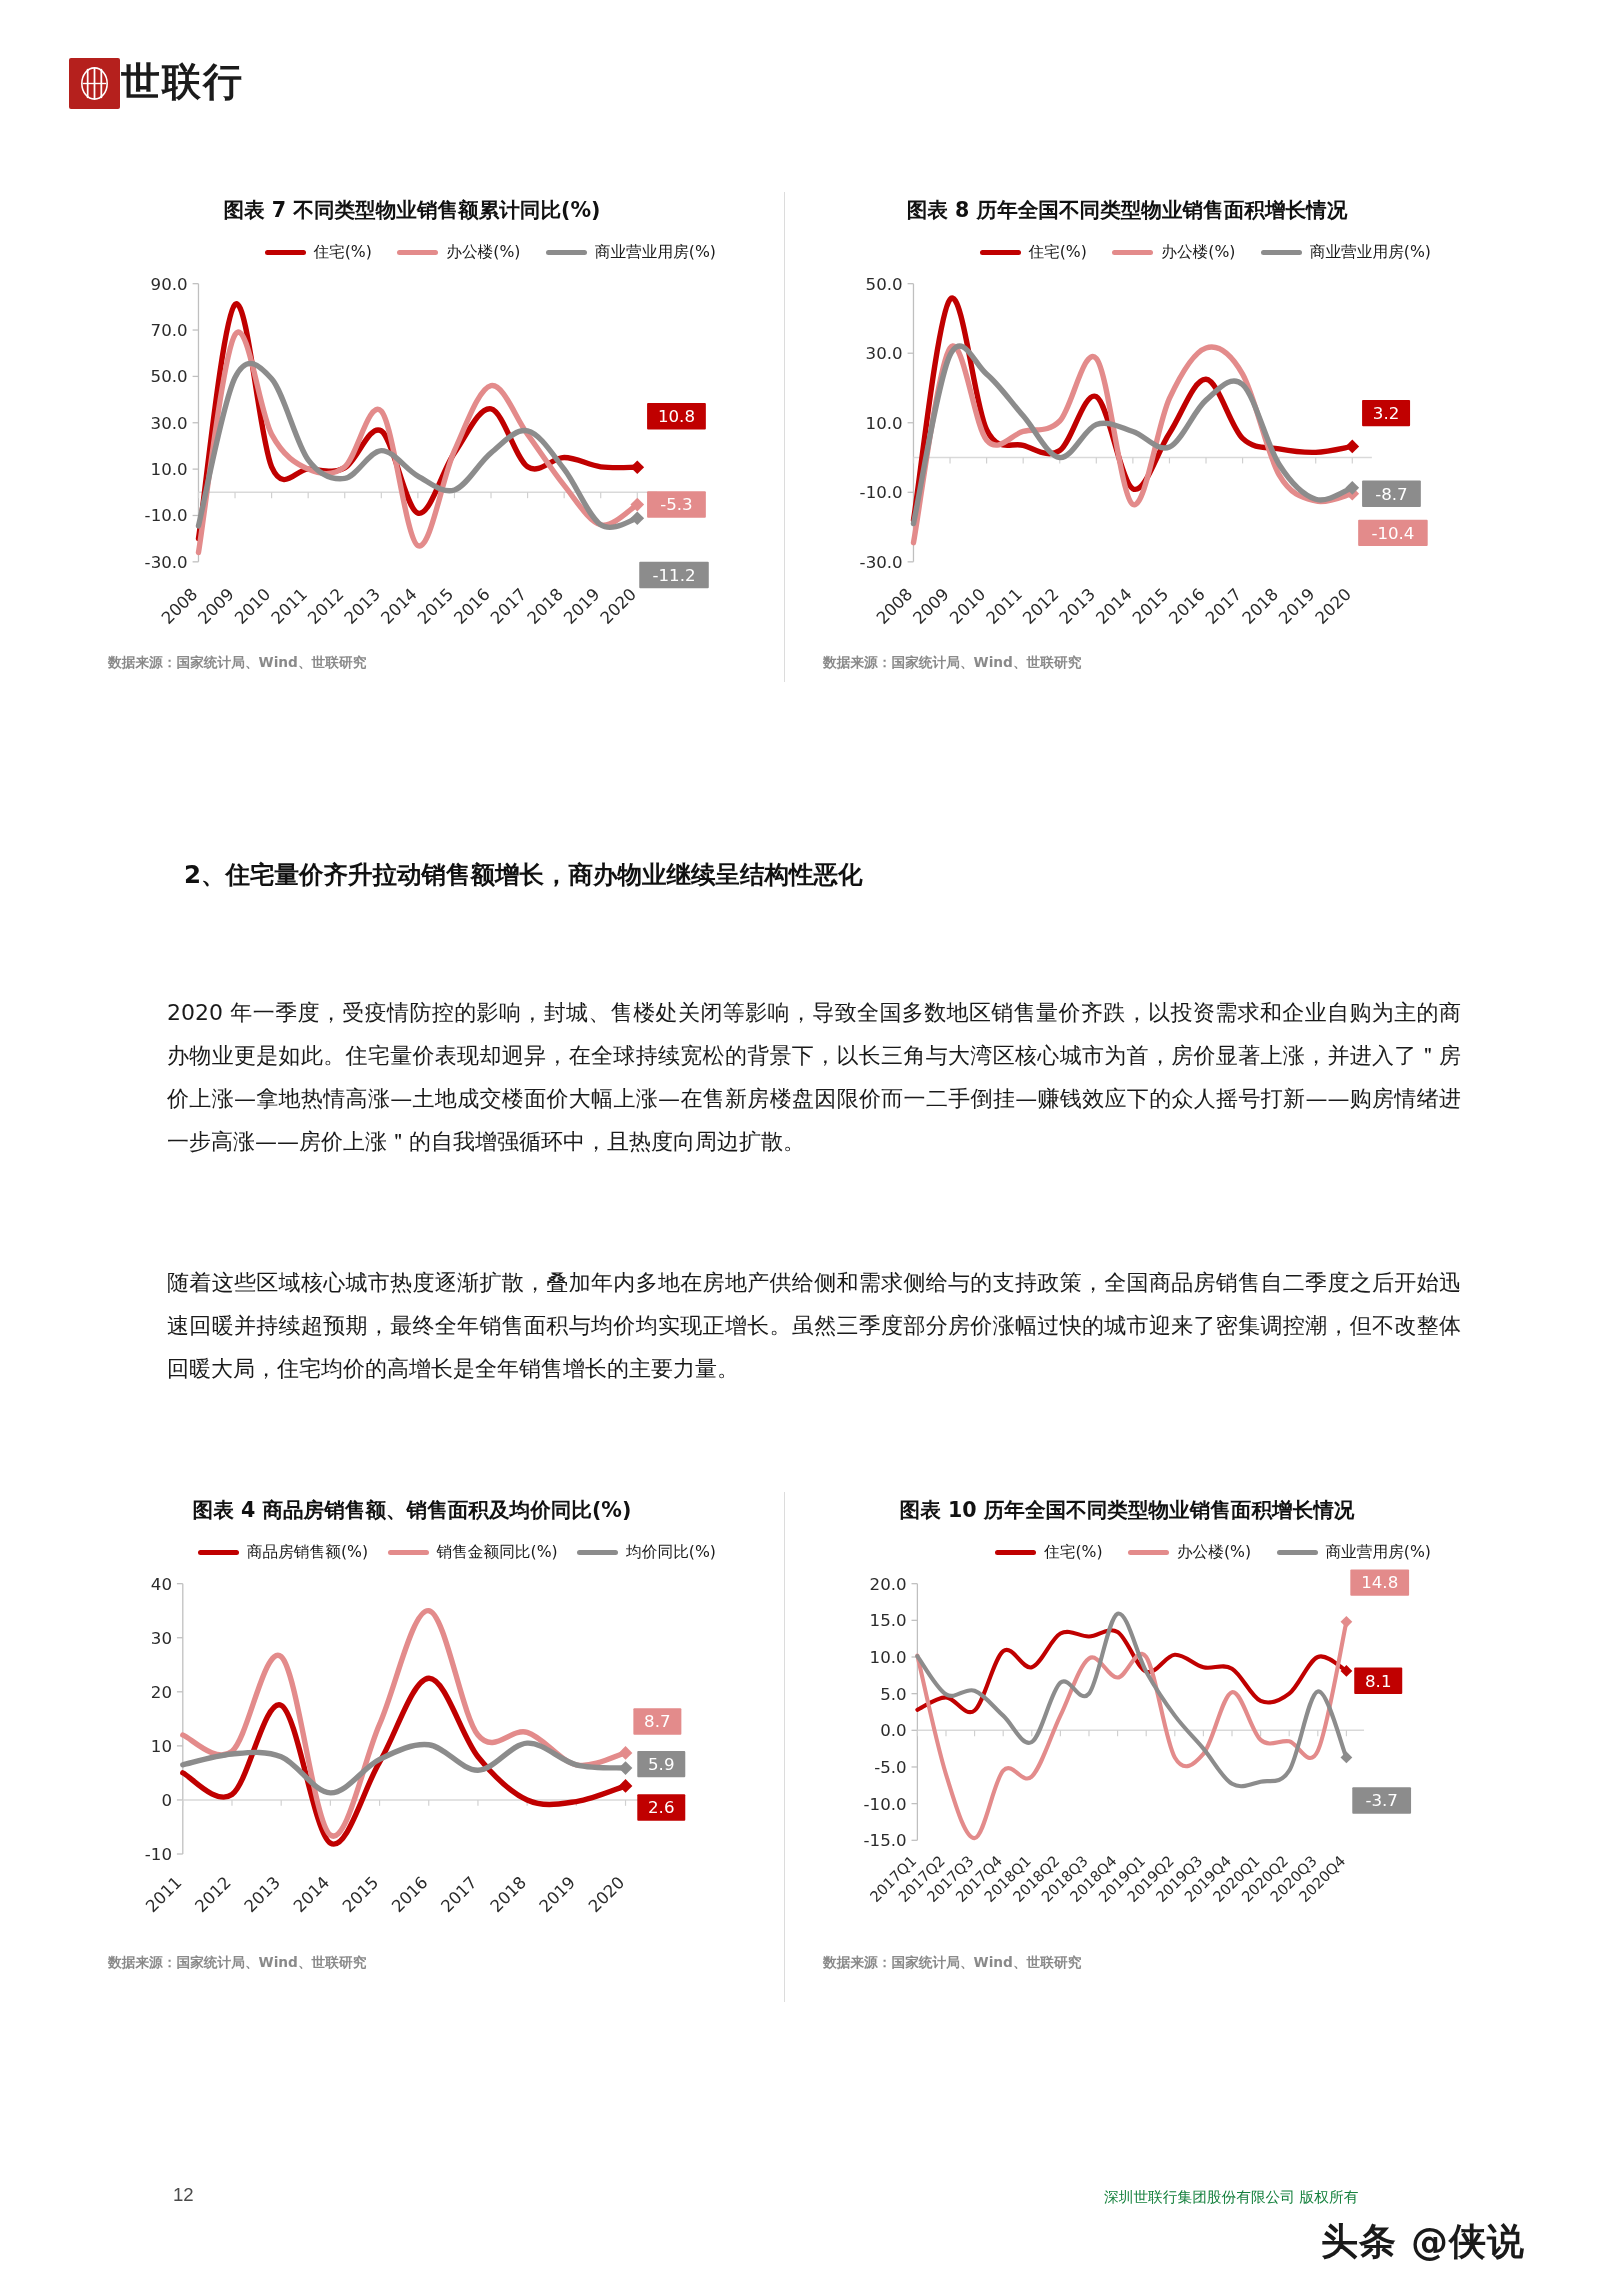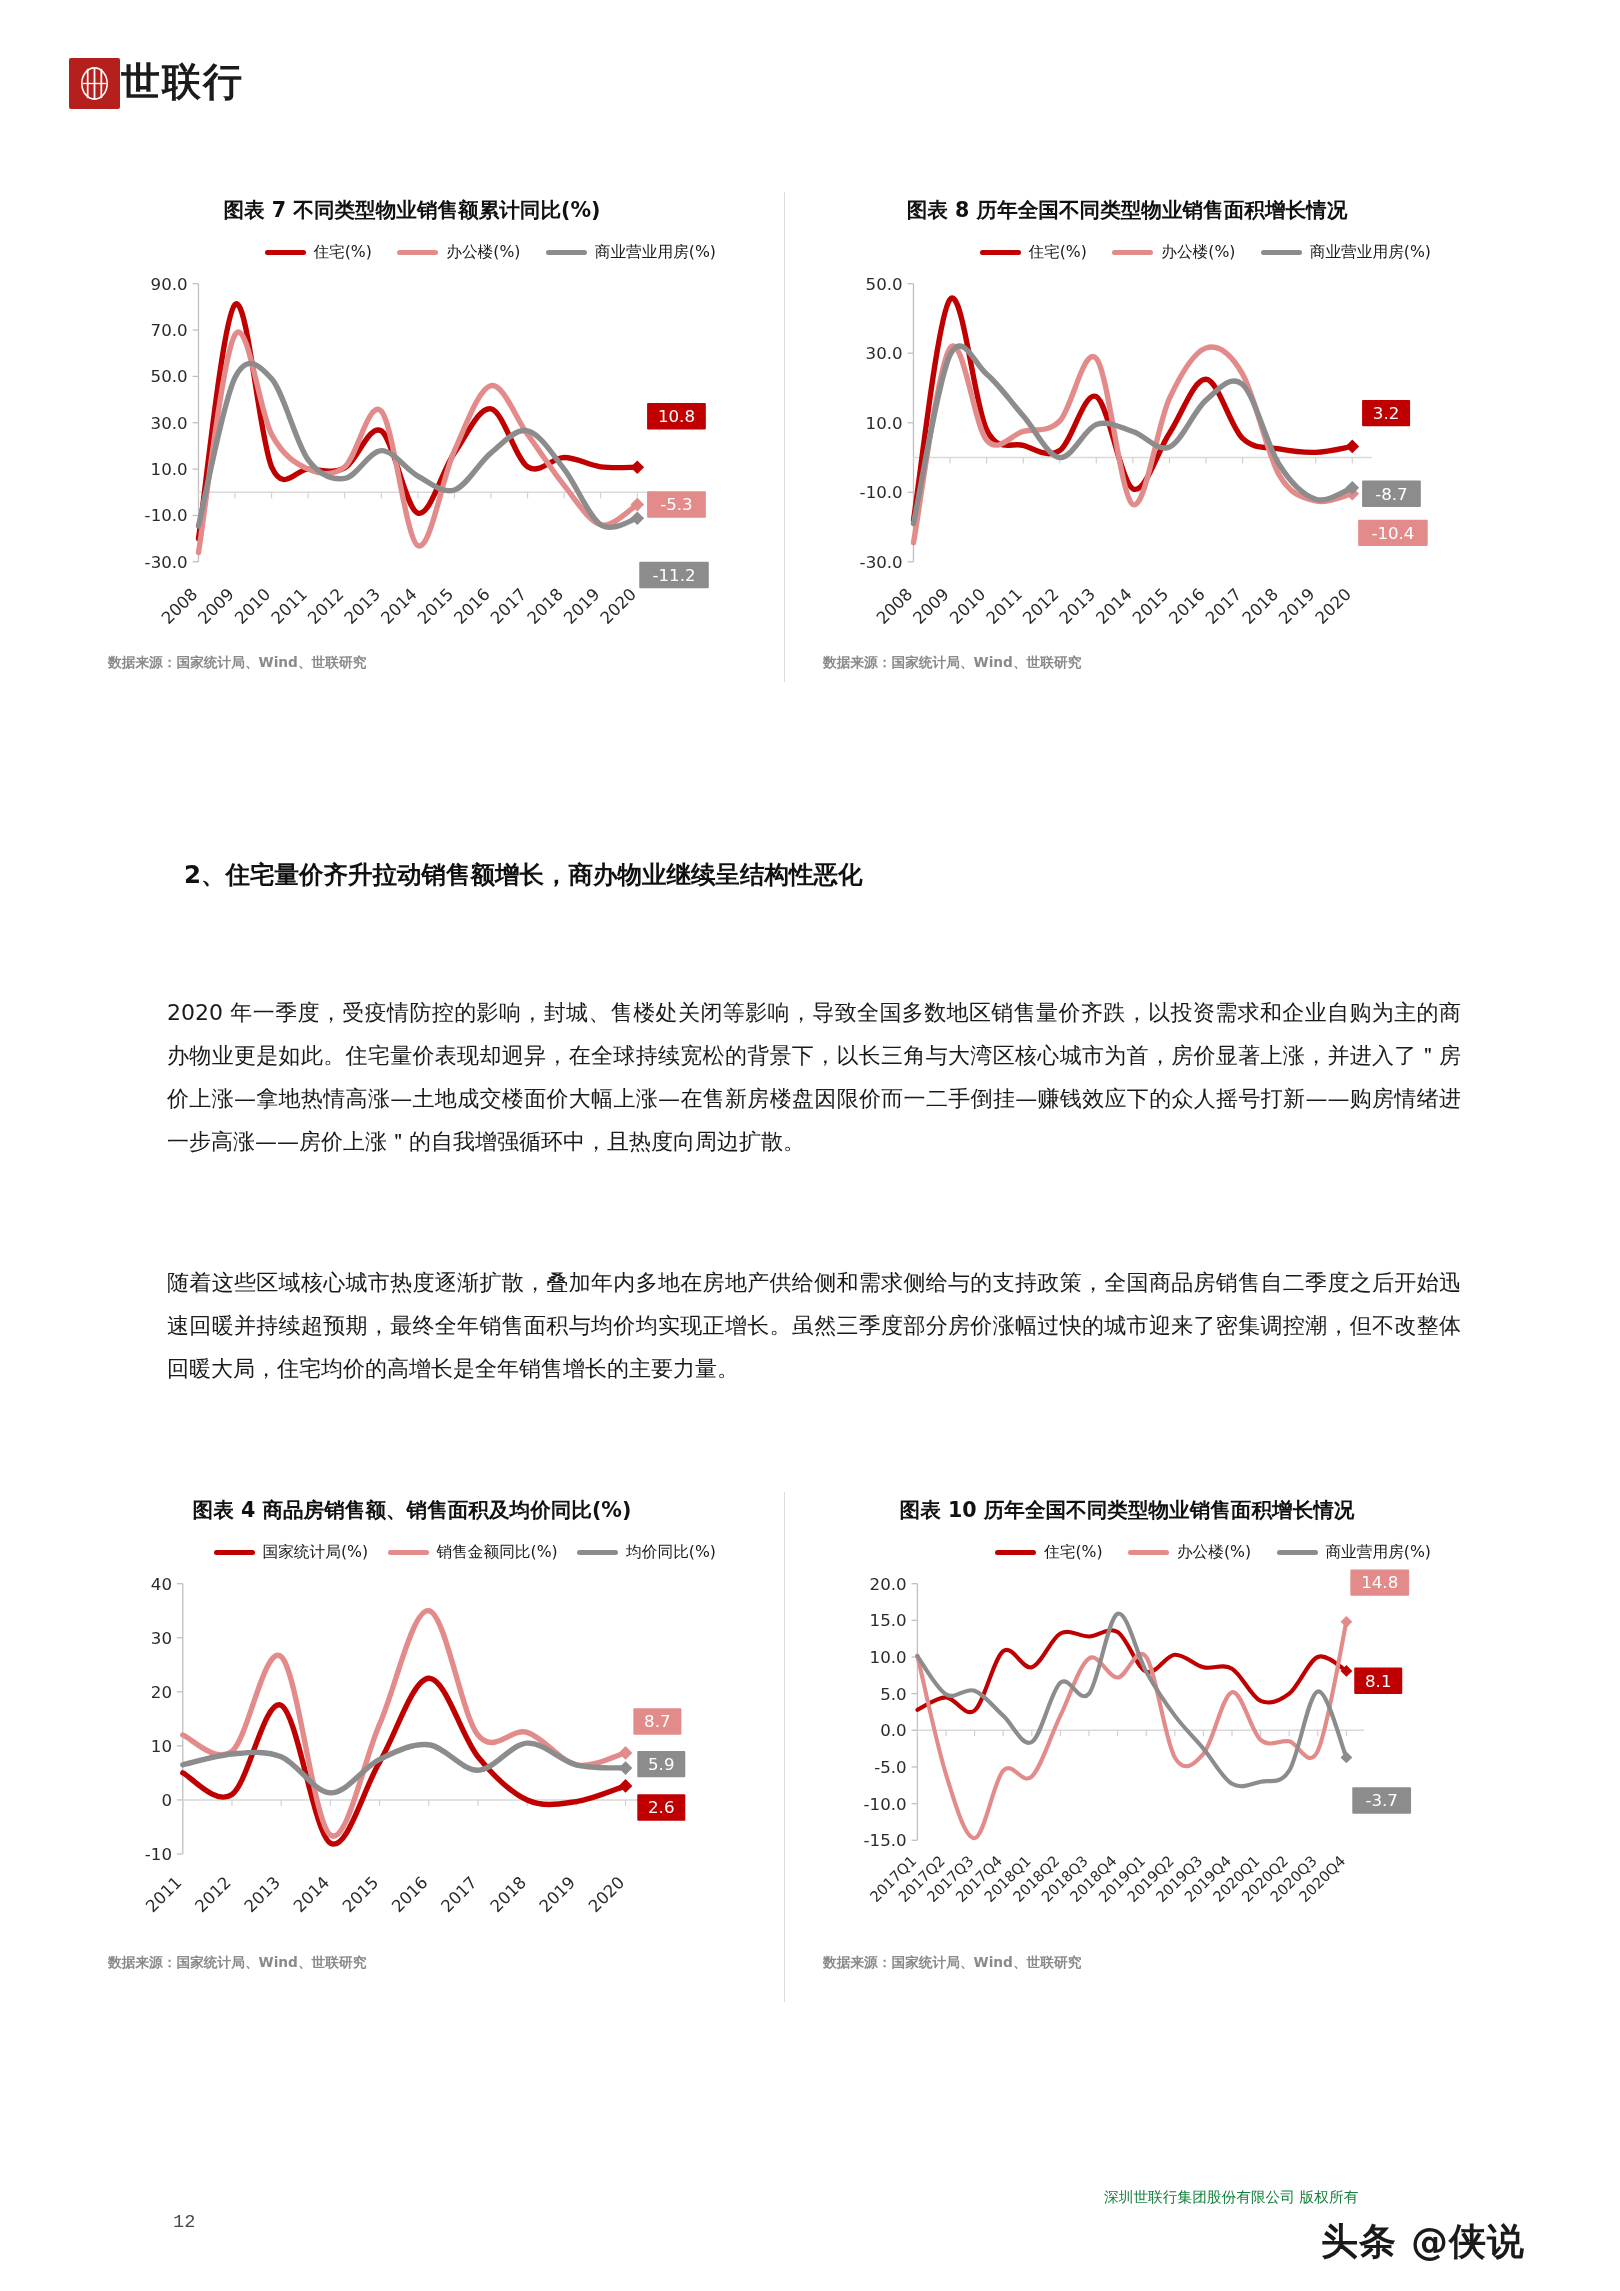--- a/index.html
+++ b/index.html
@@ -259,7 +259,7 @@
   <div class="legend" style="gap:19.6px;">
     <div class="legend-item">
       <span class="legend-swatch" style="background:#c00000"></span>
-      <span class="legend-label">国家统计局(%)</span>
+      <span class="legend-label">商品房销售额(%)</span>
     </div>
     <div class="legend-item">
       <span class="legend-swatch" style="background:#e38b8b"></span>

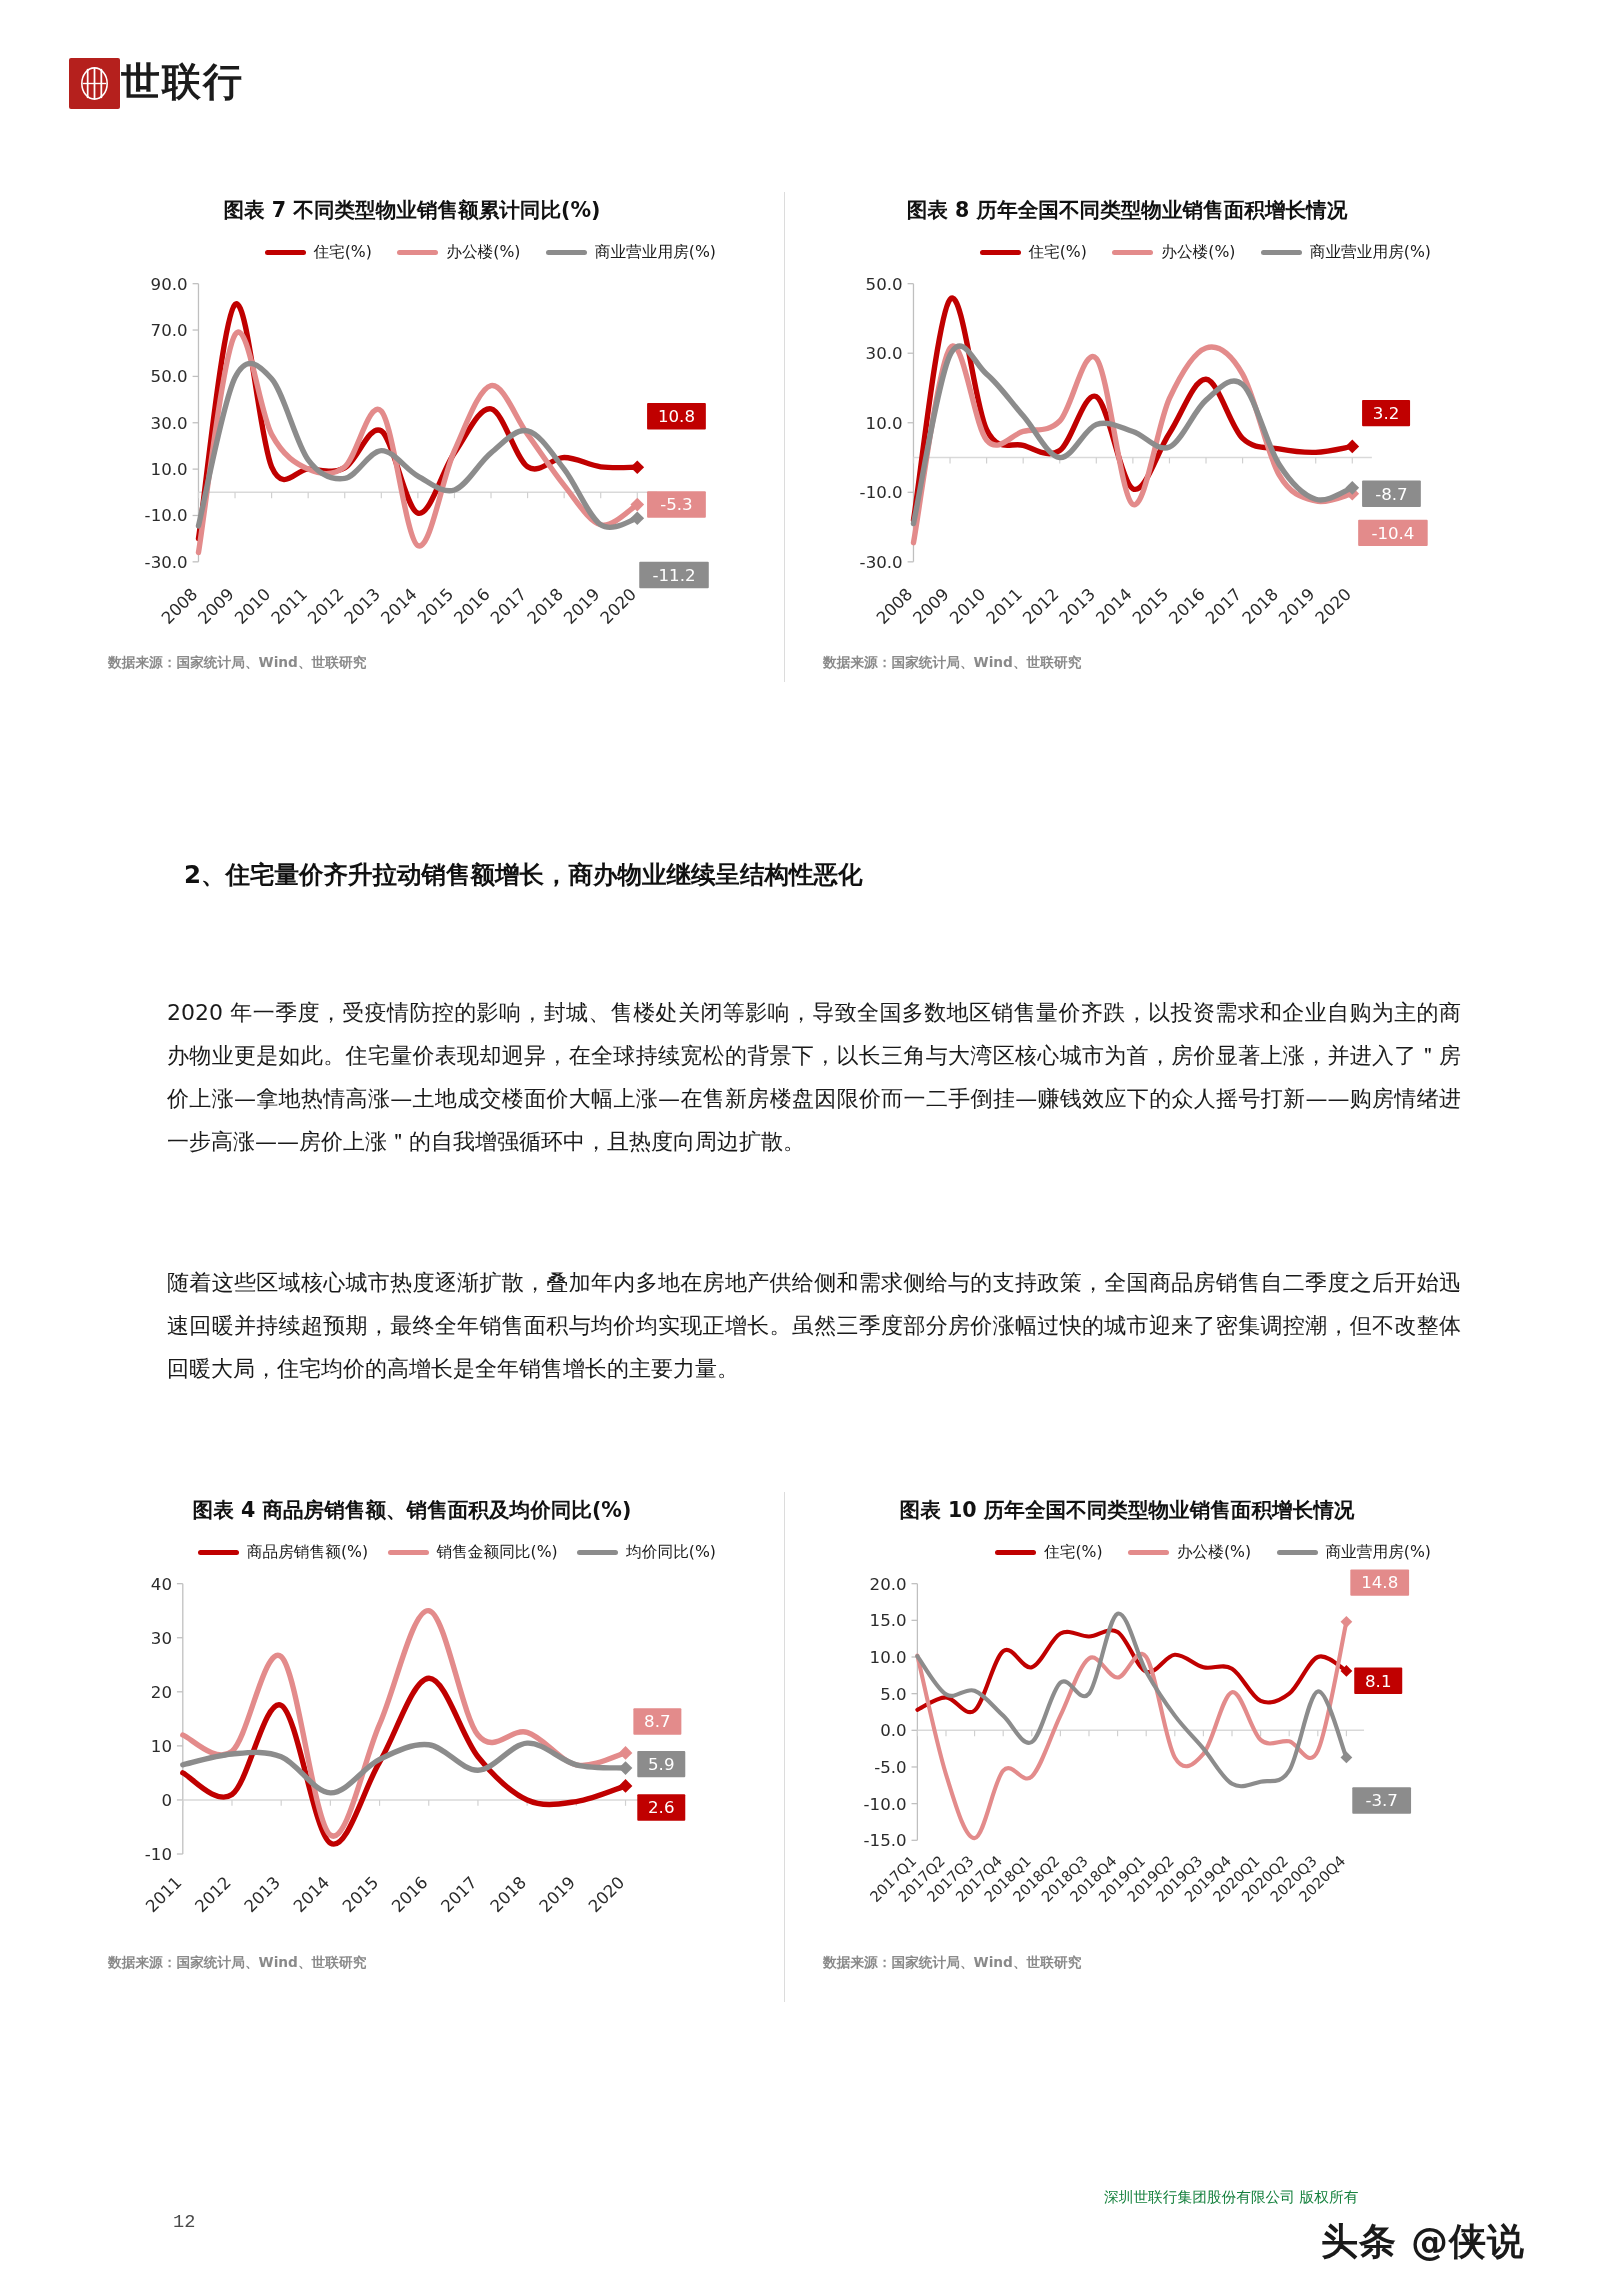--- a/index.html
+++ b/index.html
@@ -64,8 +64,7 @@
   
   .page-num {
     position:absolute; left:173px; top:2184px; font-size:18.6px; color:#4a4a4a;
-    font-family:Liberation Mono, monospace;
-    margin-top:28px;
+    font-family:Liberation Sans, sans-serif;
   }
   .copyright {
     position:absolute; left:1068px; top:2188px; font-size:14.7px; color:#15803d;

